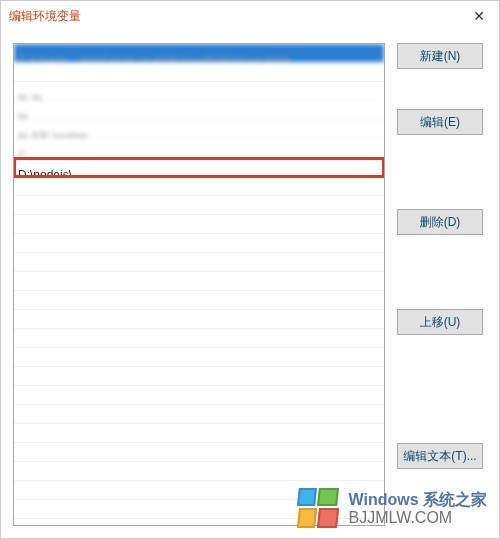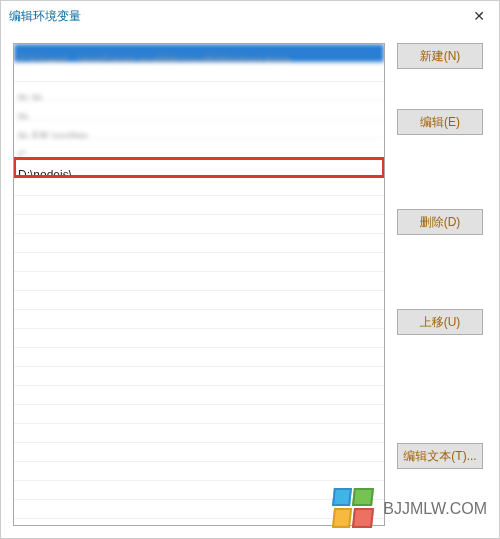--- a/index.html
+++ b/index.html
@@ -27,7 +27,7 @@
       padding: 0 8px;
       background: #fff;
     }
-    .titlebar-title { font-size: 12px; color: #0369a1; }
+    .titlebar-title { font-size: 12px; color: #c2410c; }
     .titlebar-close {
       width: 24px; height: 24px;
       display: flex; align-items: center; justify-content: center;

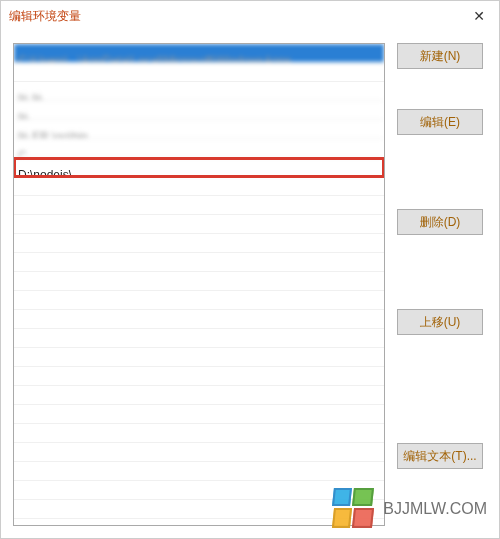--- a/index.html
+++ b/index.html
@@ -81,7 +81,7 @@
       border: 1px solid #adadad;
       background: #e1e1e1;
       font-size: 12px;
-      color: #a16207;
+      color: #0c4a6e;
       cursor: pointer;
       display: flex;
       align-items: center;

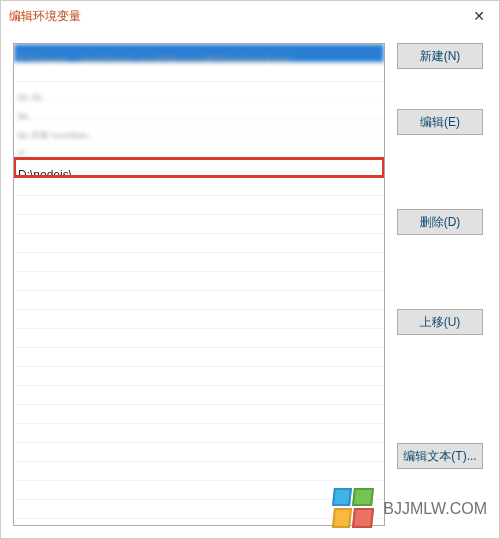--- a/index.html
+++ b/index.html
@@ -170,6 +170,7 @@
         <div class="sq d"></div>
     </div>
     <div class="watermark-text">
+      <span class="line1">Windows 系统之家</span>
       <span class="line2">BJJMLW.COM</span>
     </div>
   </div>

